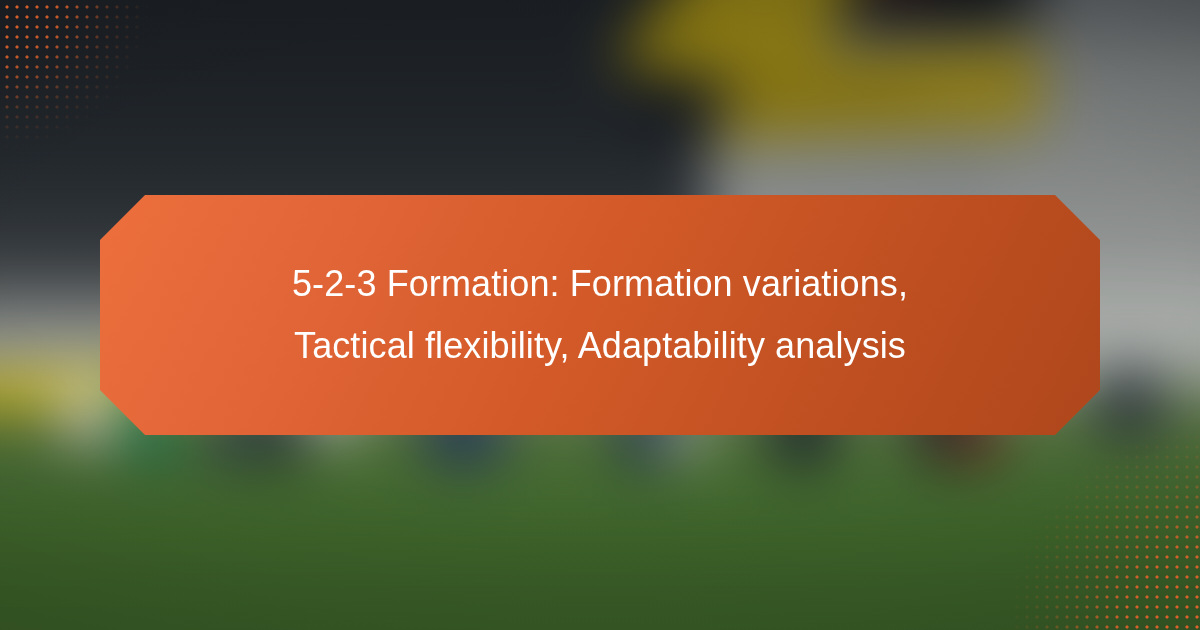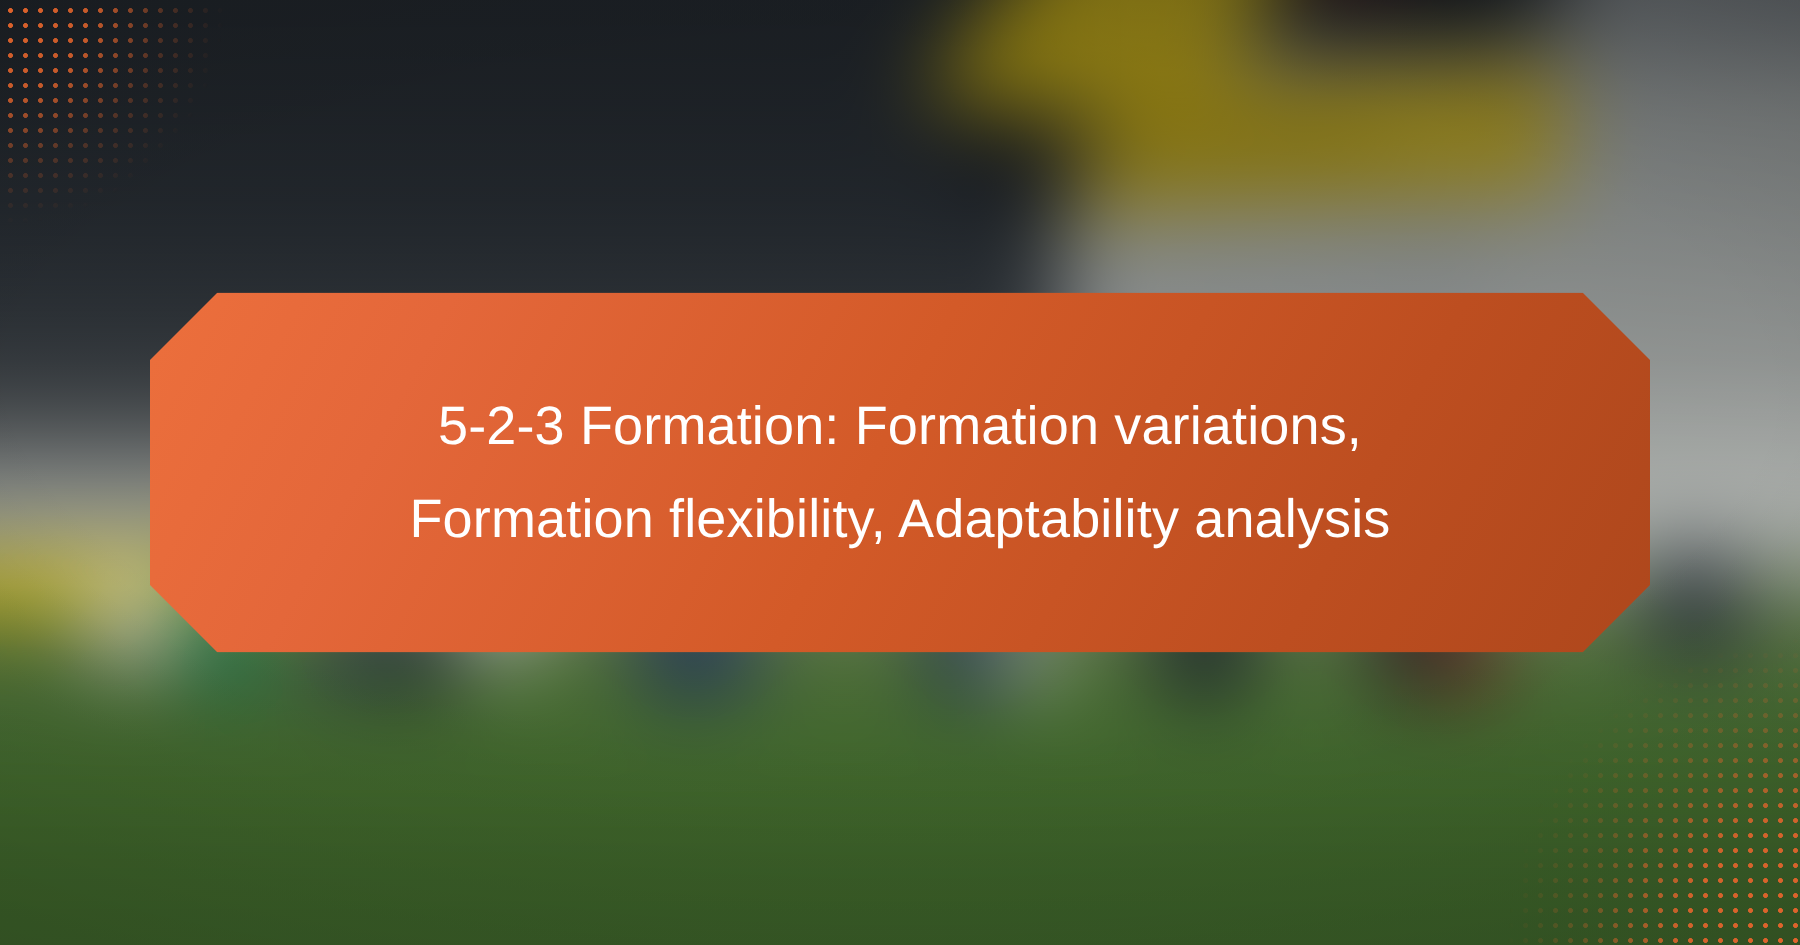--- a/index.html
+++ b/index.html
@@ -248,7 +248,7 @@
   <div class="title-card">
     <h1 class="title-text">
       <span class="tline">5-2-3 Formation: Formation variations,</span>
-      <span class="tline">Formation flexibility, Adaptability analysis</span>
+      <span class="tline">Tactical flexibility, Adaptability analysis</span>
     </h1>
   </div>
 

